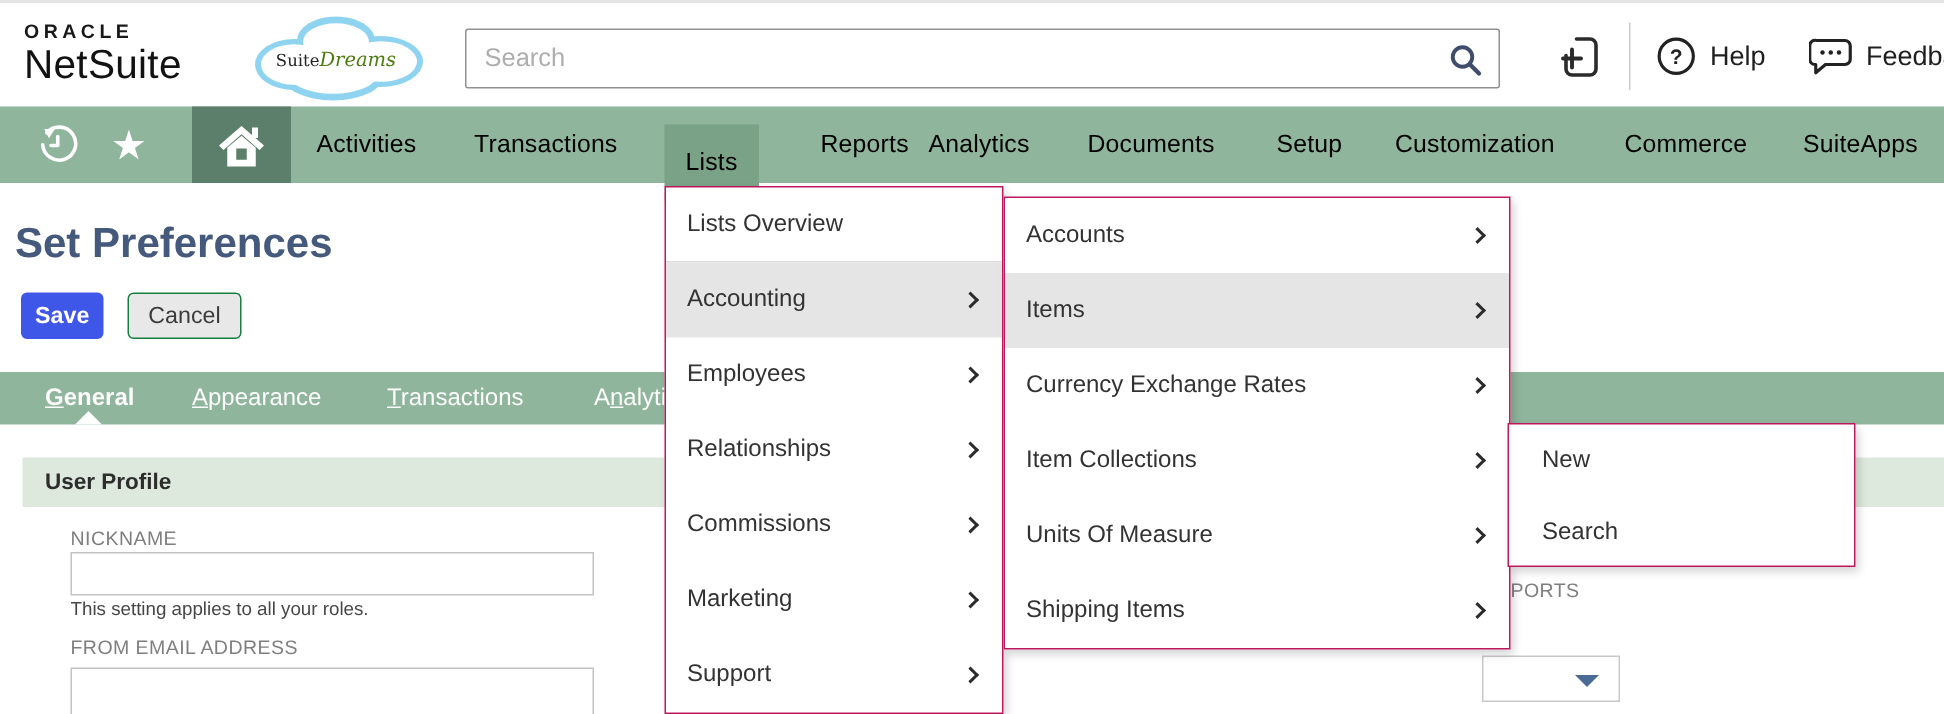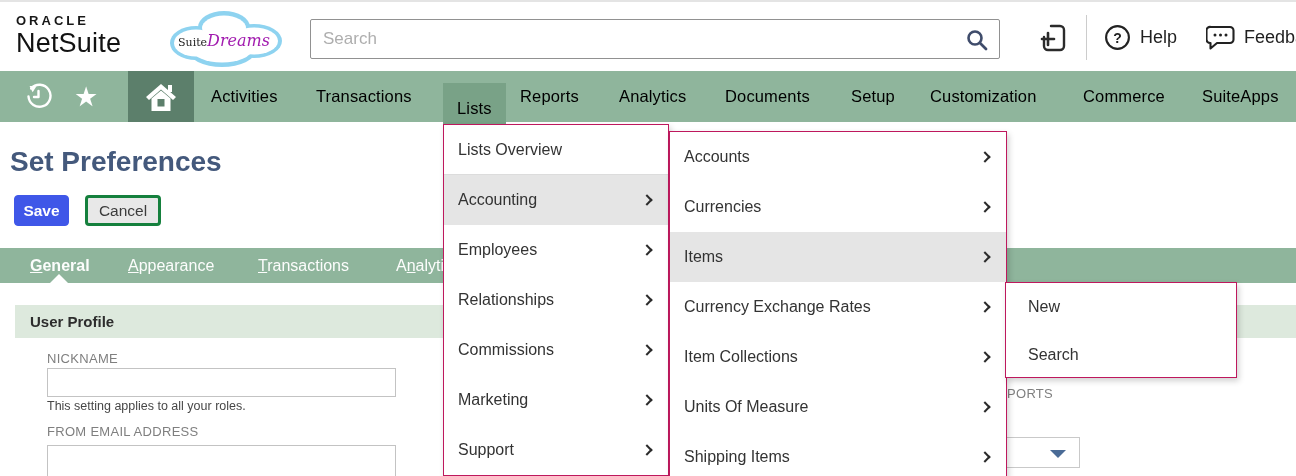--- a/index.html
+++ b/index.html
@@ -17,7 +17,7 @@
   .cloudlogo { position:absolute; left:158px; top:3px; width:132px; height:66px; }
   .cloudlogo .ctext { position:absolute; left:0; top:26px; width:132px; text-align:center; }
   .cloudlogo .ctext .suite { font-family:"DejaVu Serif", serif; font-size:11px; color:#222; }
-  .cloudlogo .ctext .dreams { font-family:"DejaVu Serif", serif; font-style:italic; font-size:16px; color:#a21caf; }
+  .cloudlogo .ctext .dreams { font-family:"DejaVu Serif", serif; font-style:italic; font-size:13px; color:#4d7c0f; }
   .searchbox { position:absolute; left:310px; top:17px; width:690px; height:40px;
                border:1px solid #919191; border-radius:2px; background:#fff; }
   .searchbox input { position:absolute; left:0; top:0; width:100%; height:100%; border:0; outline:none;

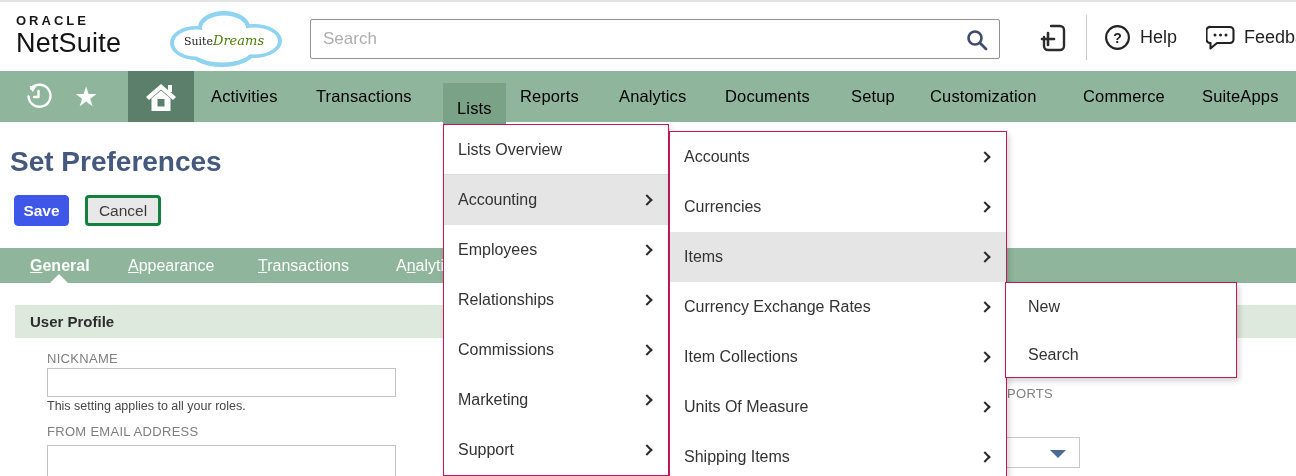--- a/index.html
+++ b/index.html
@@ -39,7 +39,7 @@
   .nav-item { position:absolute; top:0; height:51px; line-height:51px; padding:0 14px;
               color:#000000; font-size:16.5px; letter-spacing:.15px; cursor:pointer; }
   .nav-item.i0{left:197px;} .nav-item.i1{left:302px;} .nav-item.i2{left:443px; background:#79a287;margin-top:12px;}
-  .nav-item.i3{left:480px;padding-left:40px;} .nav-item.i4{left:605px;} .nav-item.i5{left:711px;}
+  .nav-item.i3{left:507px;padding-left:40px;} .nav-item.i4{left:605px;} .nav-item.i5{left:711px;}
   .nav-item.i6{left:837px;} .nav-item.i7{left:916px;} .nav-item.i8{left:1069px;text-align:right;} .nav-item.i9{left:1188px;}
   
   .page-title { position:absolute; left:10px; top:146px; font-size:28px; font-weight:bold; color:#44597c; }

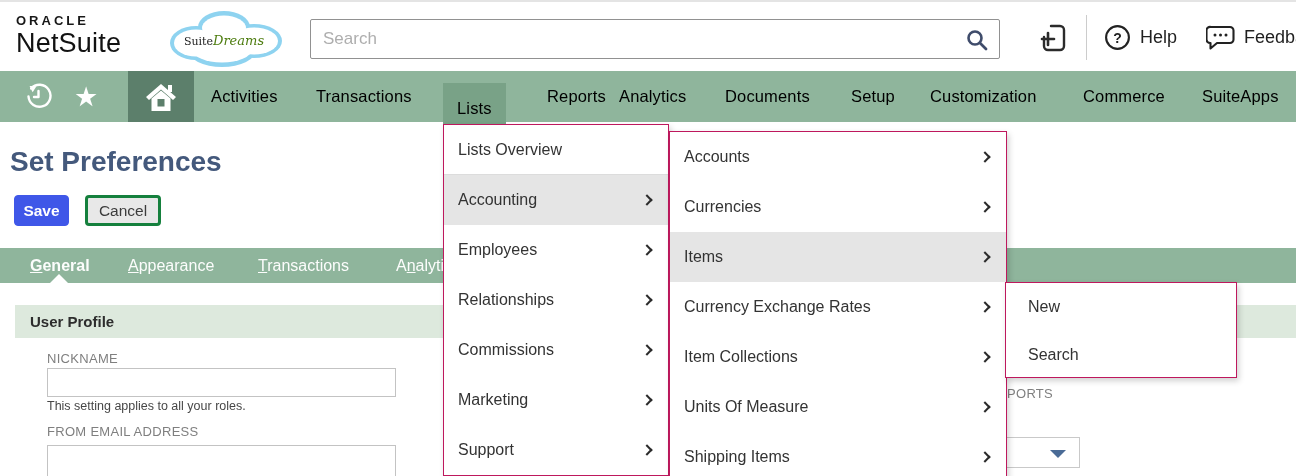--- a/index.html
+++ b/index.html
@@ -46,7 +46,7 @@
   .btn { position:absolute; top:195px; height:31px; border-radius:4px; font-size:15.5px; font-weight:bold;
          font-family:"Liberation Sans", sans-serif; cursor:pointer; }
   .btn-save { left:14px; width:55px; background:#3f57e8; border:1px solid #3f57e8; color:#fff; }
-  .btn-cancel { left:85px; width:76px; background:#e8e8e8; border:3px solid #15803d; color:#3c3c3c; font-weight:normal; }
+  .btn-cancel { left:85px; width:76px; background:#e8e8e8; border:1px solid #15803d; color:#3c3c3c; font-weight:normal; }
   .tabbar { position:absolute; left:0; top:248px; width:1296px; height:35px; background:#8fb59c; }
   .tab { position:absolute; top:0; height:35px; line-height:35px; color:#fcfdfc; font-size:16px; cursor:pointer; }
   .tab .key { text-decoration:underline; }

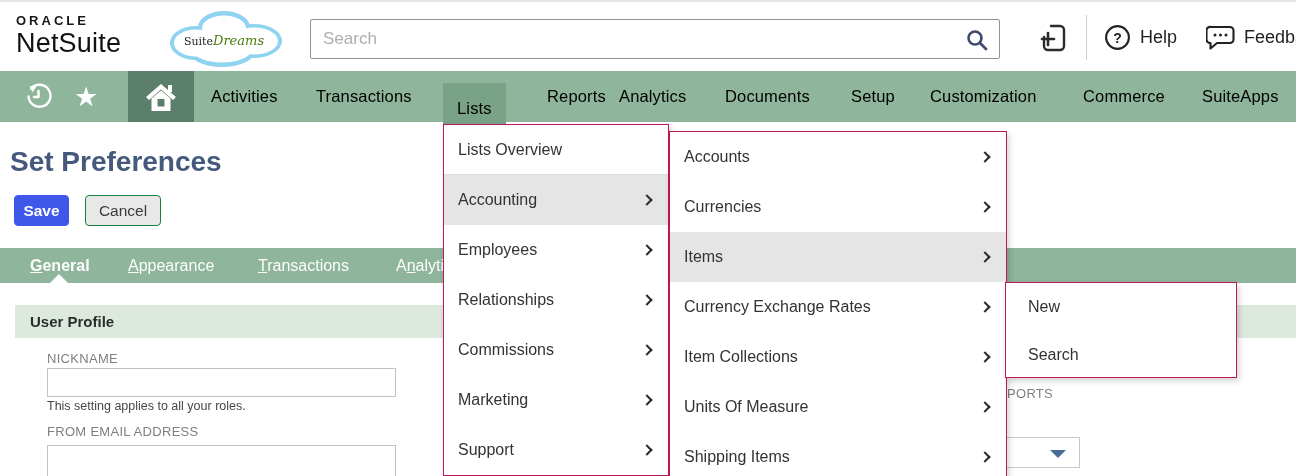--- a/index.html
+++ b/index.html
@@ -249,10 +249,6 @@
       <span>Accounts</span>
       <span class="chev"></span>
     </div>
-    <div class="menu-item i1">
-      <span>Currencies</span>
-      <span class="chev"></span>
-    </div>
     <div class="menu-item i3 hl">
       <span>Items</span>
       <span class="chev"></span>

